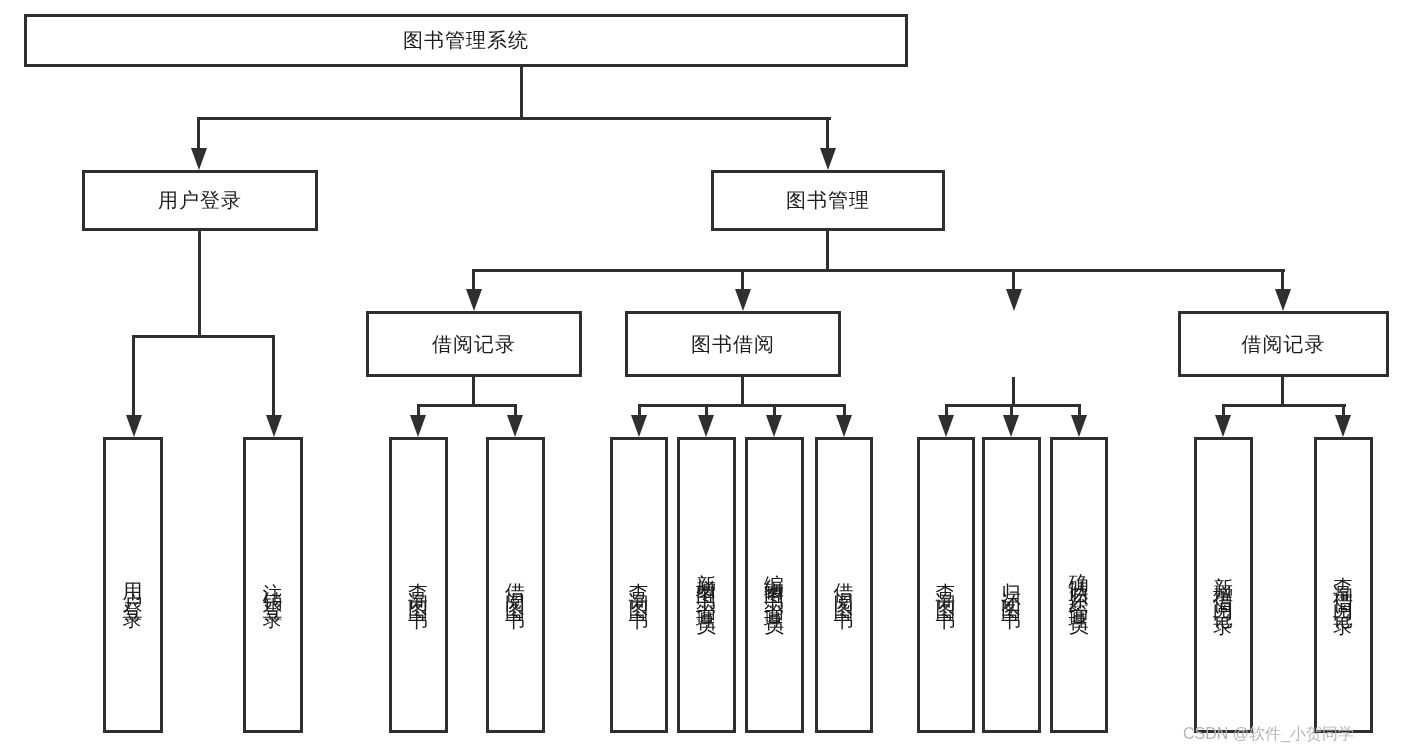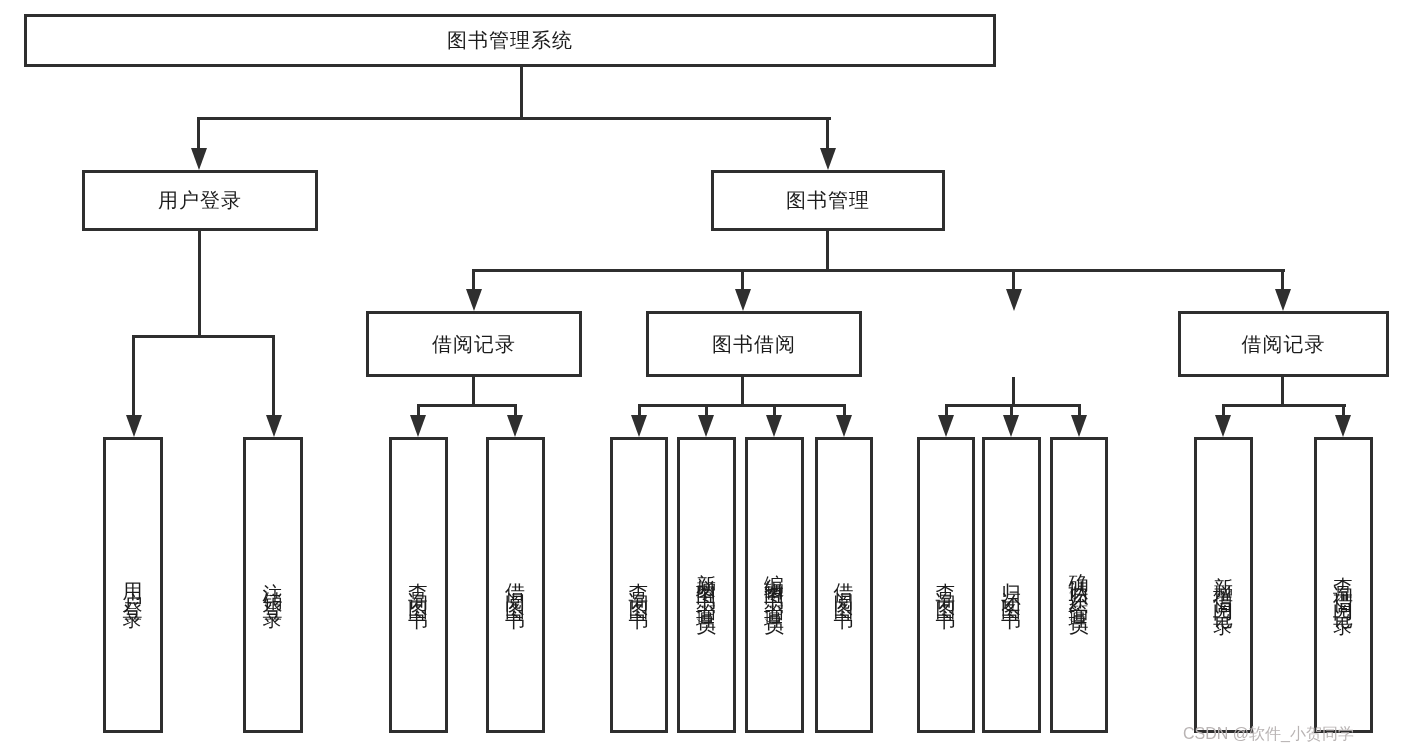--- a/index.html
+++ b/index.html
@@ -75,7 +75,7 @@
 
 <div class="canvas">
 
-  <div class="box" style="left:24px; top:14px; width:972px; height:53px;">
+  <div class="box" style="left:24px; top:14px; width:884px; height:53px;">
     <span class="hlabel">图书管理系统</span>
   </div>
 

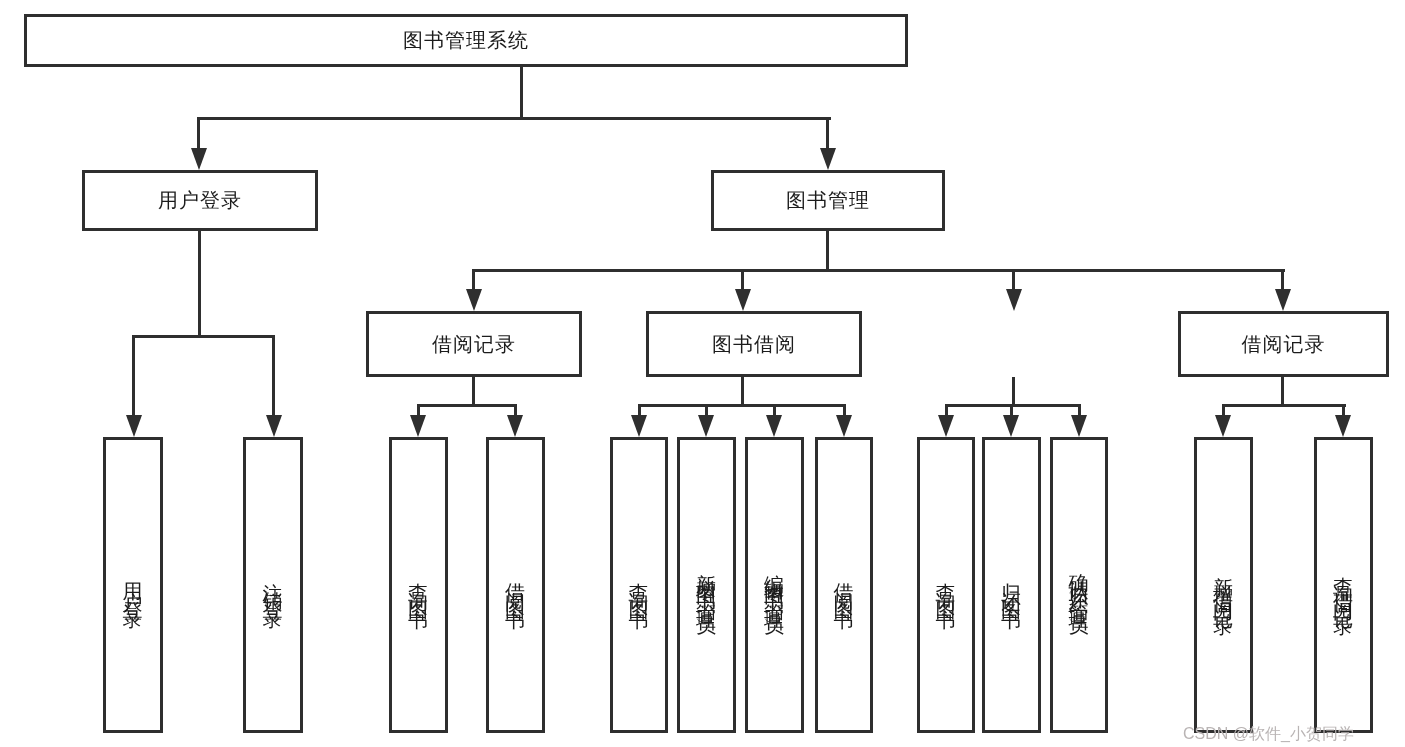--- a/index.html
+++ b/index.html
@@ -114,7 +114,7 @@
   <div class="box" style="left:366px; top:311px; width:216px; height:66px;">
     <span class="hlabel">借阅记录</span>
   </div>
-  <div class="box" style="left:646px; top:311px; width:216px; height:66px;align-items:center;">
+  <div class="box" style="left:625px; top:311px; width:216px; height:66px;align-items:center;">
     <span class="hlabel">图书借阅</span>
   </div>
   <div class="box" style="left:1178px; top:311px; width:211px; height:66px;">

